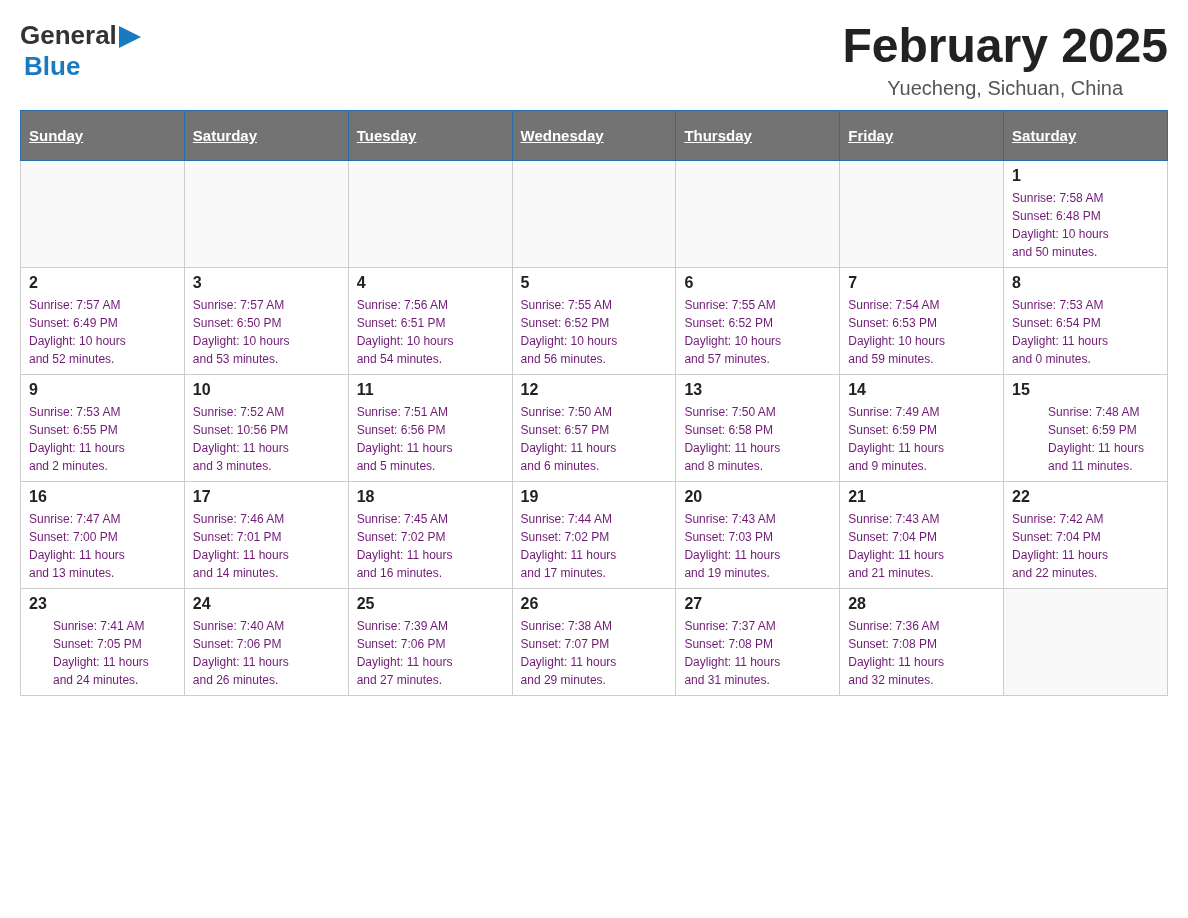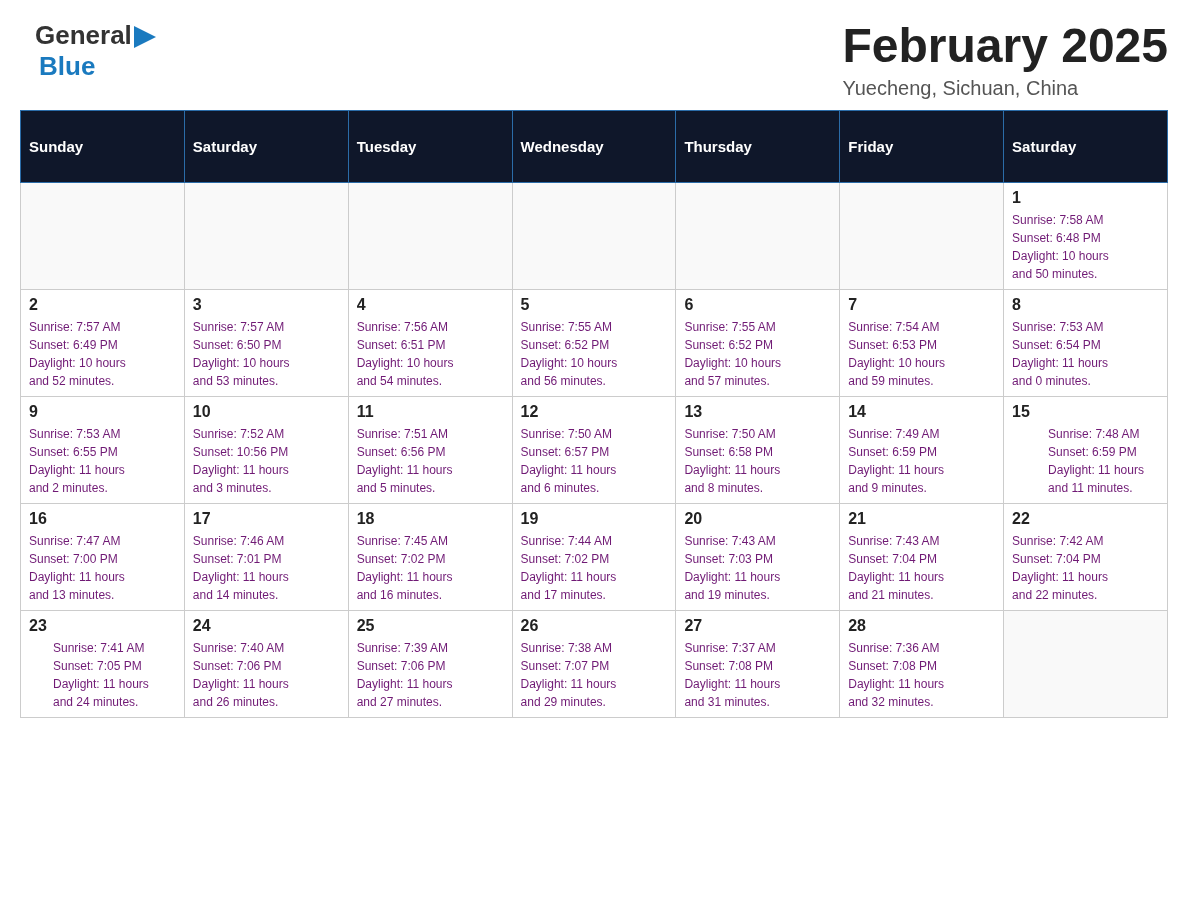--- a/index.html
+++ b/index.html
@@ -72,7 +72,6 @@
       display: flex;
       flex-direction: column;
       align-items: flex-start;
-      margin-left: 15px;
     }
     .logo-line1 {
       display: flex;

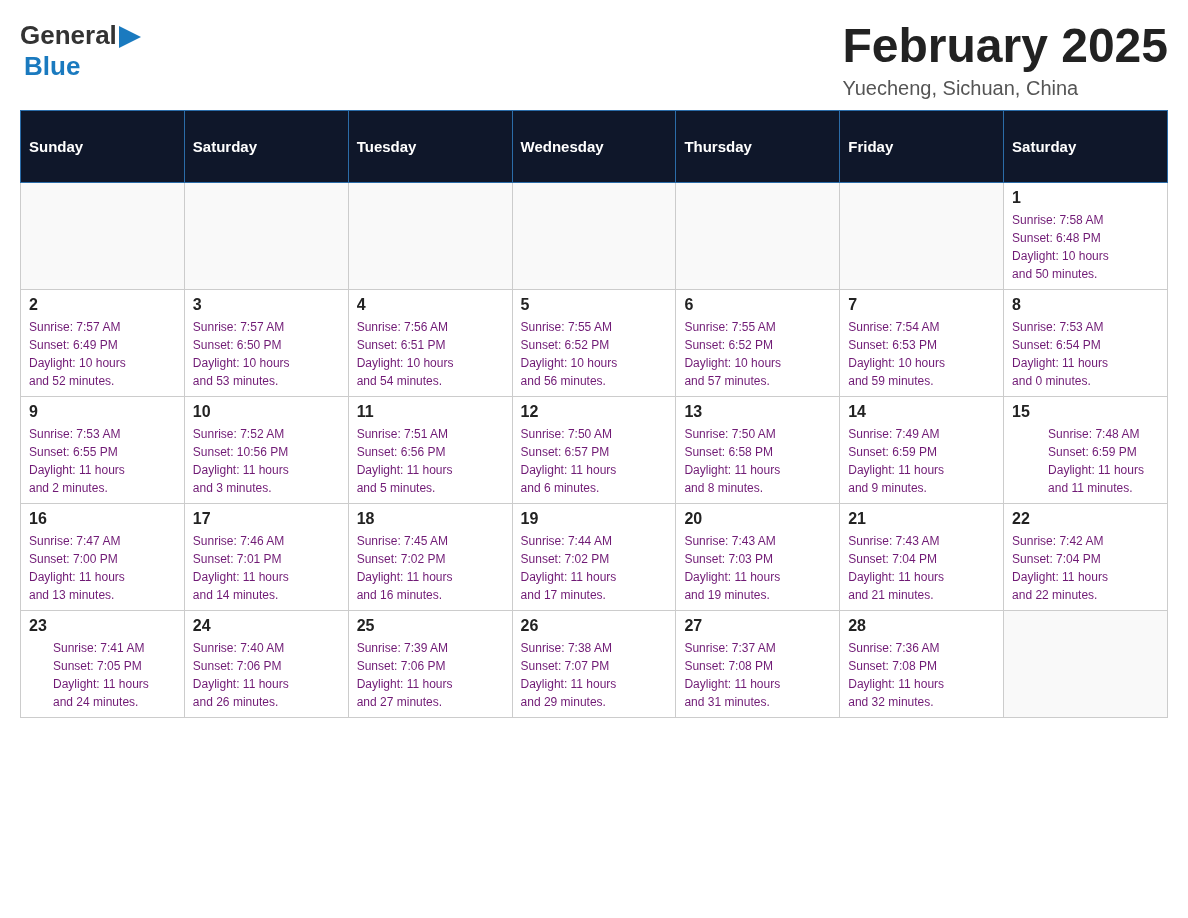--- a/index.html
+++ b/index.html
@@ -17,7 +17,7 @@
       margin-bottom: 10px;
     }
     .title-area {
-      text-align: left;
+      text-align: center;
     }
     .month-title {
       font-size: 48px;

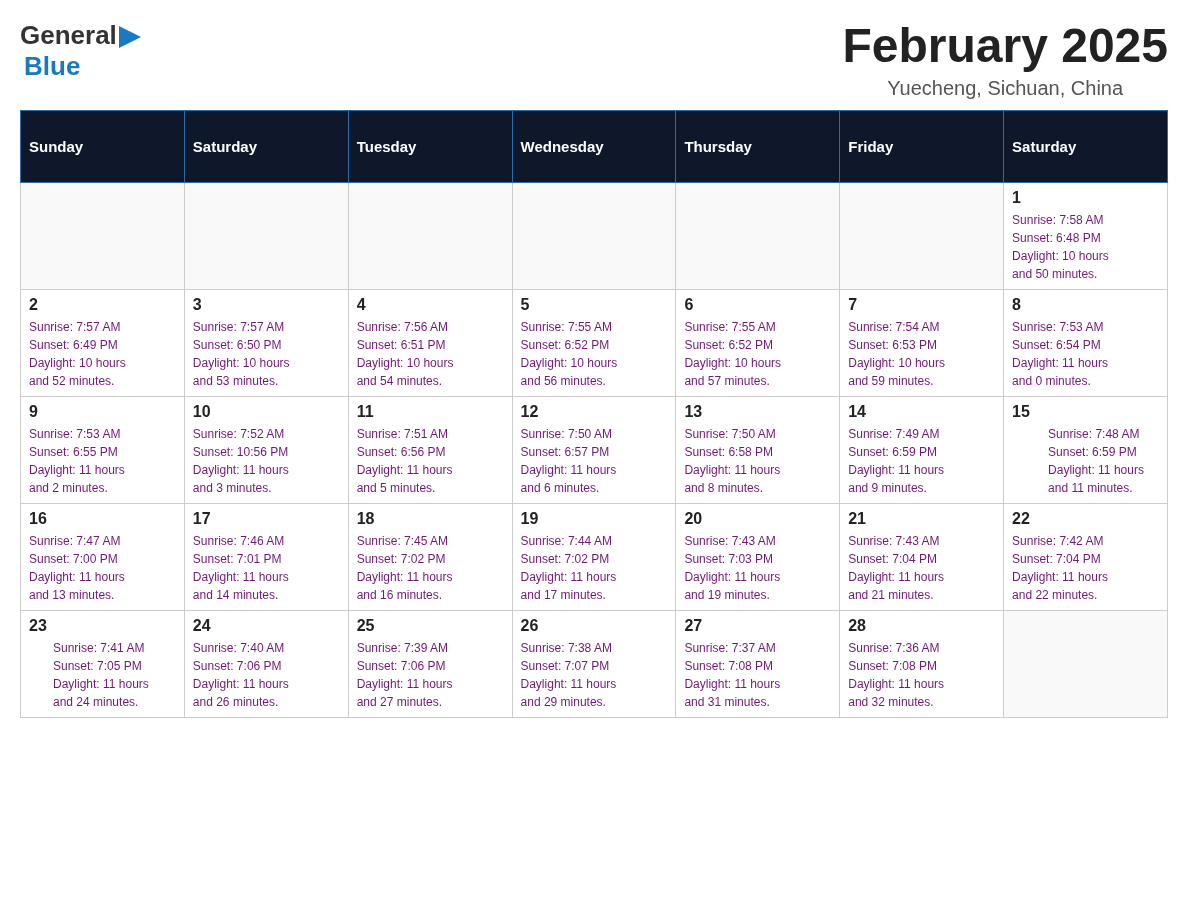--- a/index.html
+++ b/index.html
@@ -36,13 +36,14 @@
       margin-top: 10px;
     }
     .calendar th {
-      background-color: #0f172a;
+      background-color: #737373;
       color: #fff;
       font-size: 15px;
       font-weight: bold;
-      padding: 27px 8px;
+      padding: 16px 8px;
       text-align: left;
       border: 1px solid #2b6ca8;
+      text-decoration: underline;
     }
     .calendar td {
       border: 1px solid #ccc;

